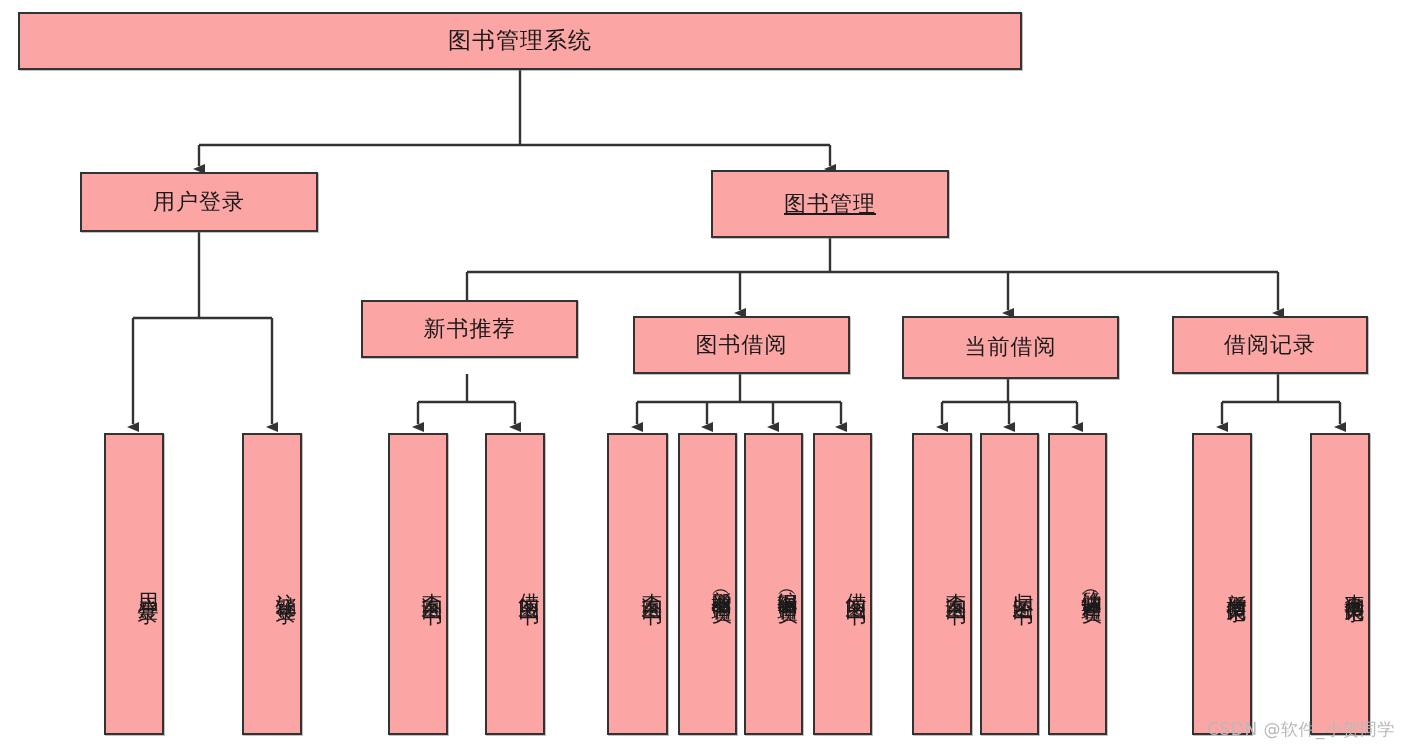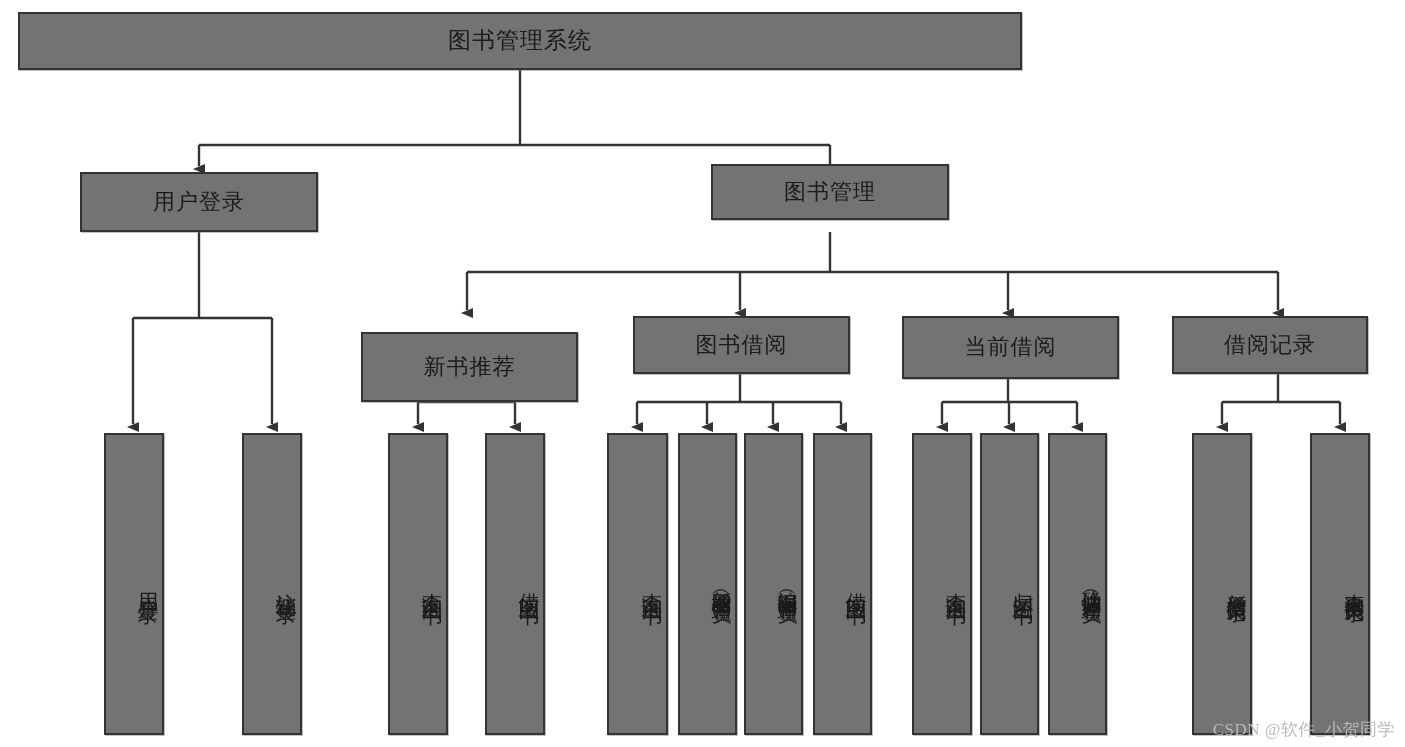--- a/index.html
+++ b/index.html
@@ -30,7 +30,7 @@
     position: absolute;
     box-sizing: border-box;
     border: 2px solid #333333;
-    background: #737373;
+    background: #fca5a5;
     display: flex;
     align-items: center;
     justify-content: center;

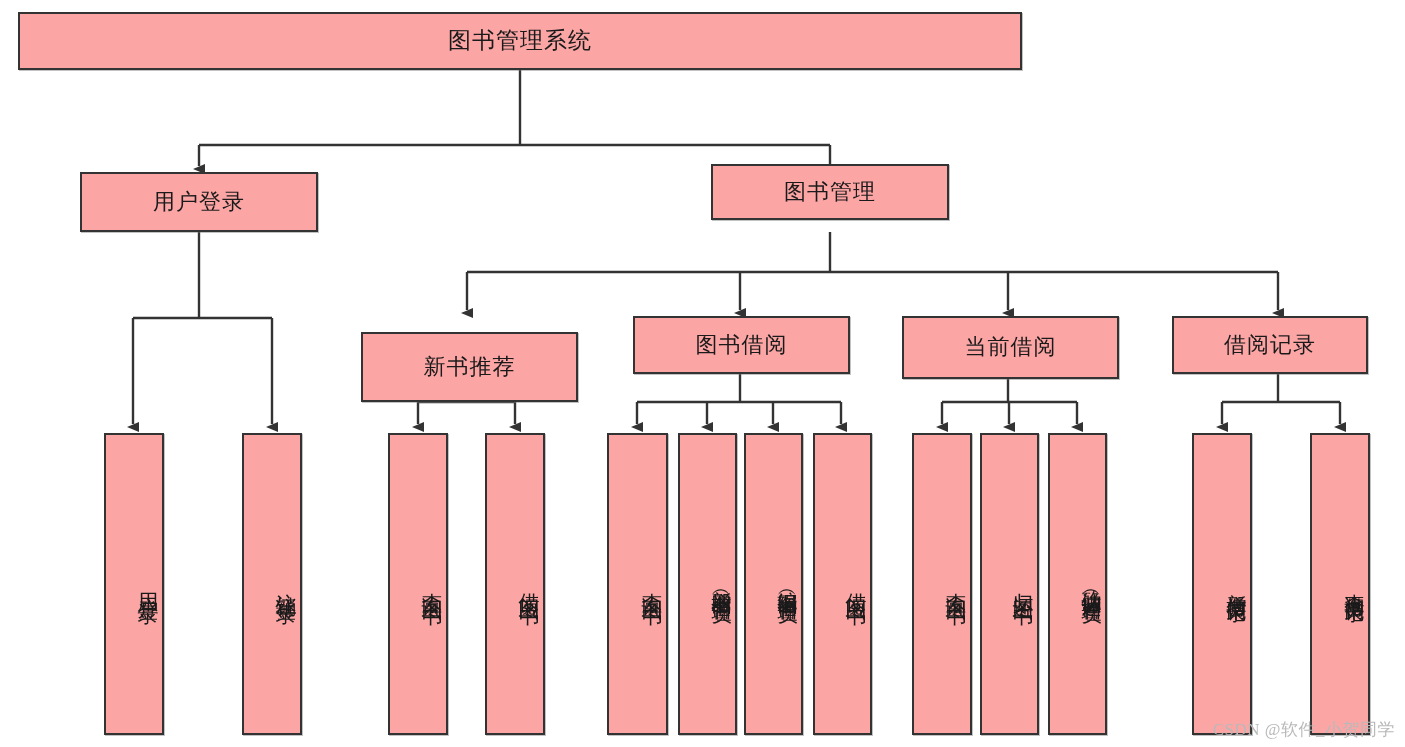--- a/index.html
+++ b/index.html
@@ -135,7 +135,7 @@
   <div class="node horizontal" style="left:80px; top:172px; width:238px; height:60px;">
     <span>用户登录</span>
   </div>
-  <div class="node horizontal" style="left:711px; top:164px; width:238px; height:56px;">
+  <div class="node horizontal" style="left:711px; top:170px; width:238px; height:68px;text-decoration:underline;">
     <span>图书管理</span>
   </div>
 

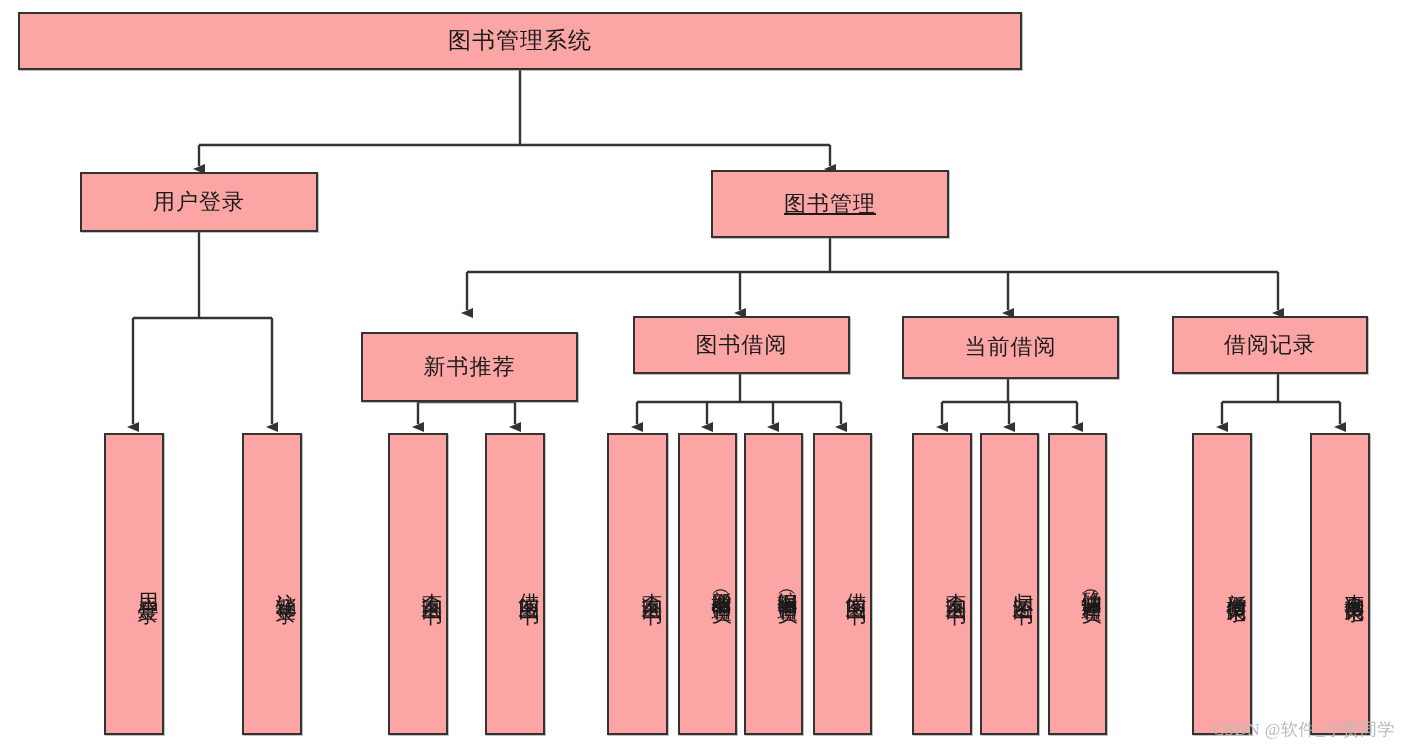--- a/index.html
+++ b/index.html
@@ -139,7 +139,7 @@
     <span>图书管理</span>
   </div>
 
-  <div class="node horizontal" style="left:361px; top:332px; width:217px; height:70px;">
+  <div class="node horizontal" style="left:361px; top:300px; width:217px; height:58px;">
     <span>新书推荐</span>
   </div>
   <div class="node horizontal" style="left:633px; top:316px; width:217px; height:58px;">

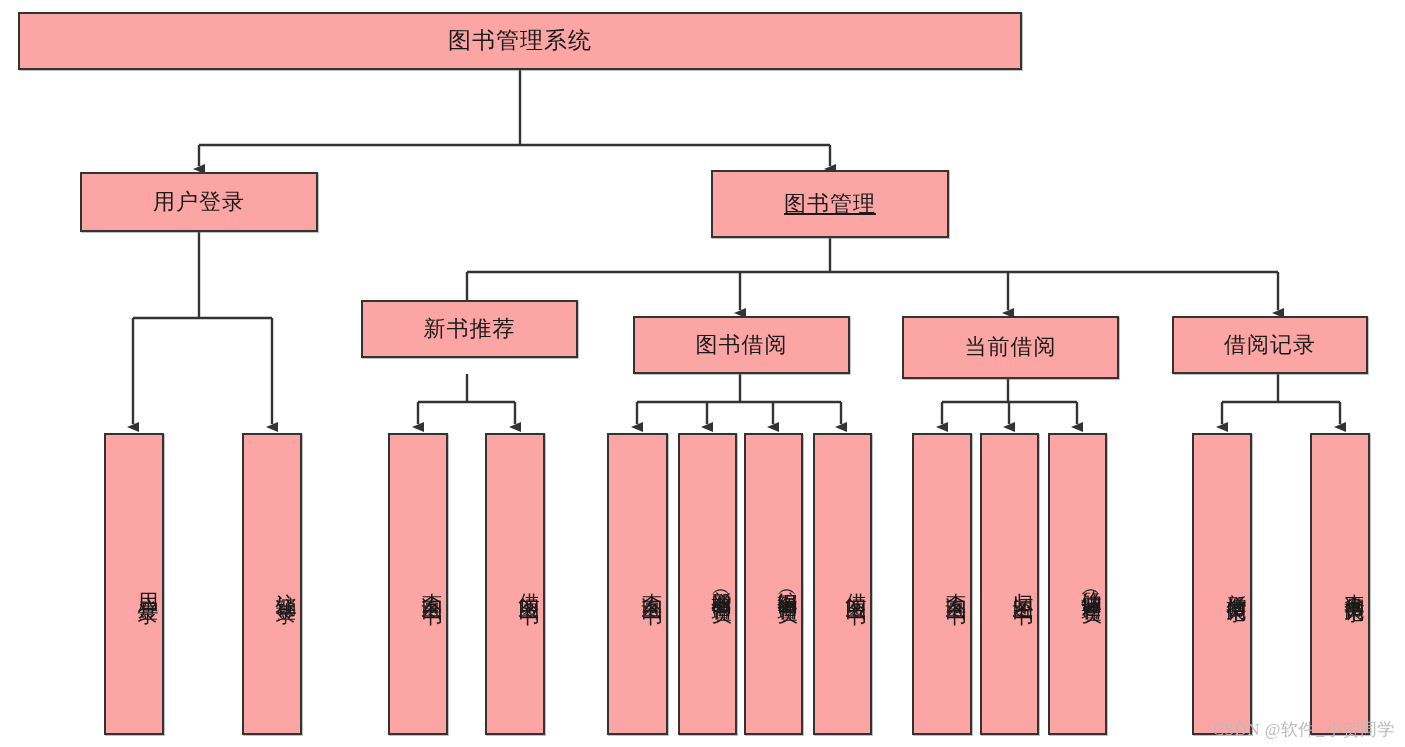--- a/index.html
+++ b/index.html
@@ -70,7 +70,6 @@
     letter-spacing: 0.5px;
     white-space: nowrap;
     user-select: none;
-    font-family: Liberation Serif, serif;
   }
 </style>
 </head>

